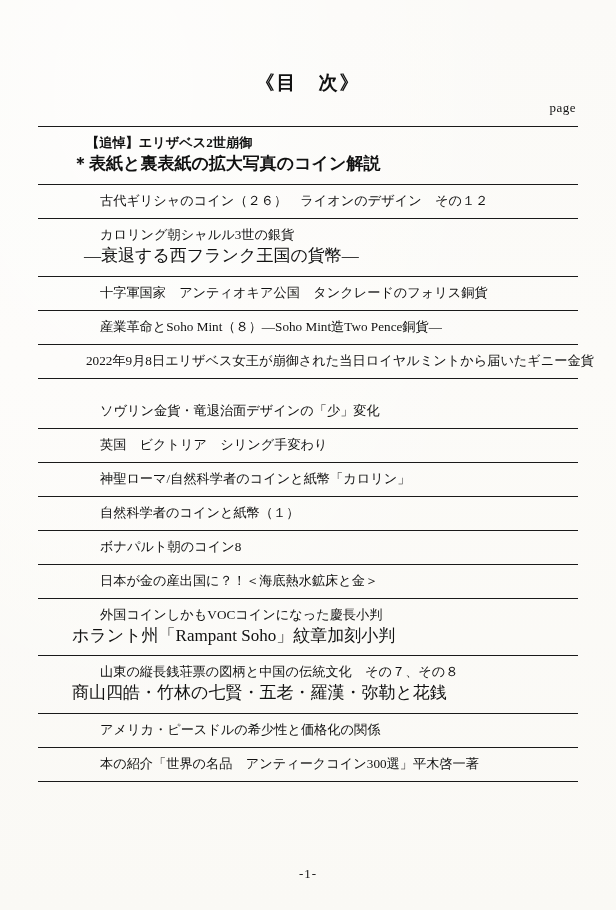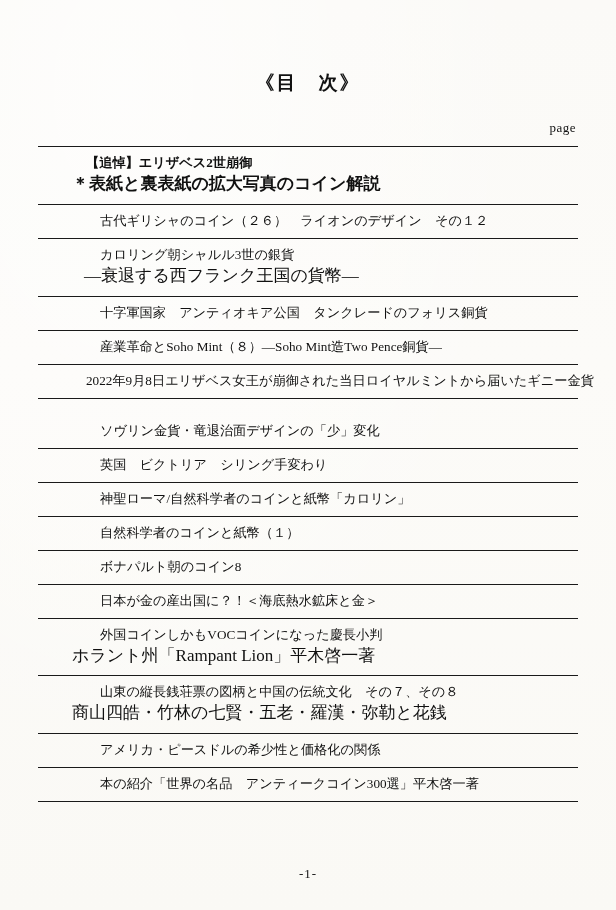--- a/index.html
+++ b/index.html
@@ -37,7 +37,7 @@
   .page-label {
     text-align: right;
     font-size: 13px;
-    margin-top: 24px;
+    margin-top: 4px;
     padding-right: 40px;
     letter-spacing: 0.5px;
   }

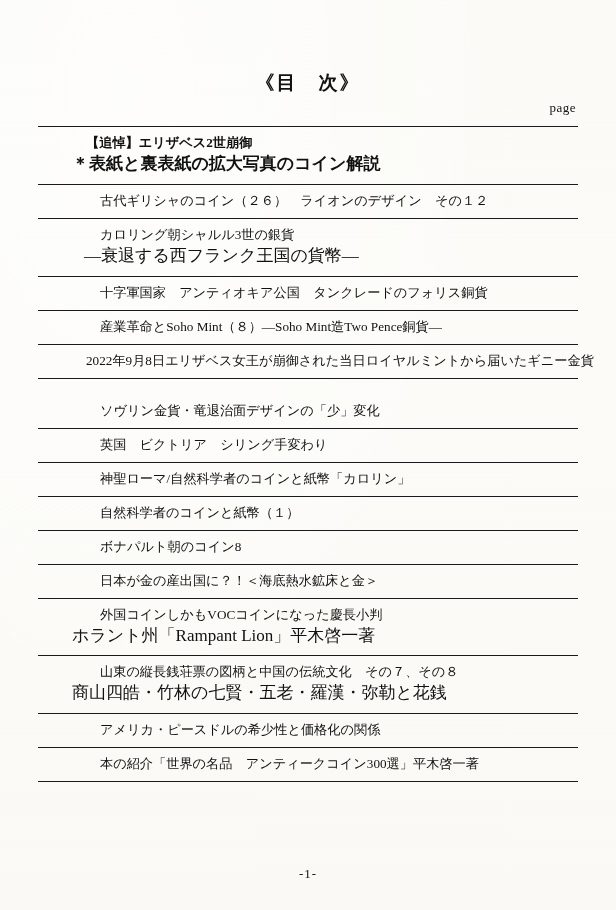--- a/index.html
+++ b/index.html
@@ -133,7 +133,7 @@
       </div>
       <div class="toc-row">
         <div class="line1 indent-1">外国コインしかもVOCコインになった慶長小判</div>
-        <div class="line2 indent-2">ホラント州「Rampant Lion」平木啓一著</div>
+        <div class="line2 indent-2">ホラント州「Rampant Soho」紋章加刻小判</div>
       </div>
       <div class="toc-row">
         <div class="line1 indent-1">山東の縦長銭荘票の図柄と中国の伝統文化　その７、その８</div>

